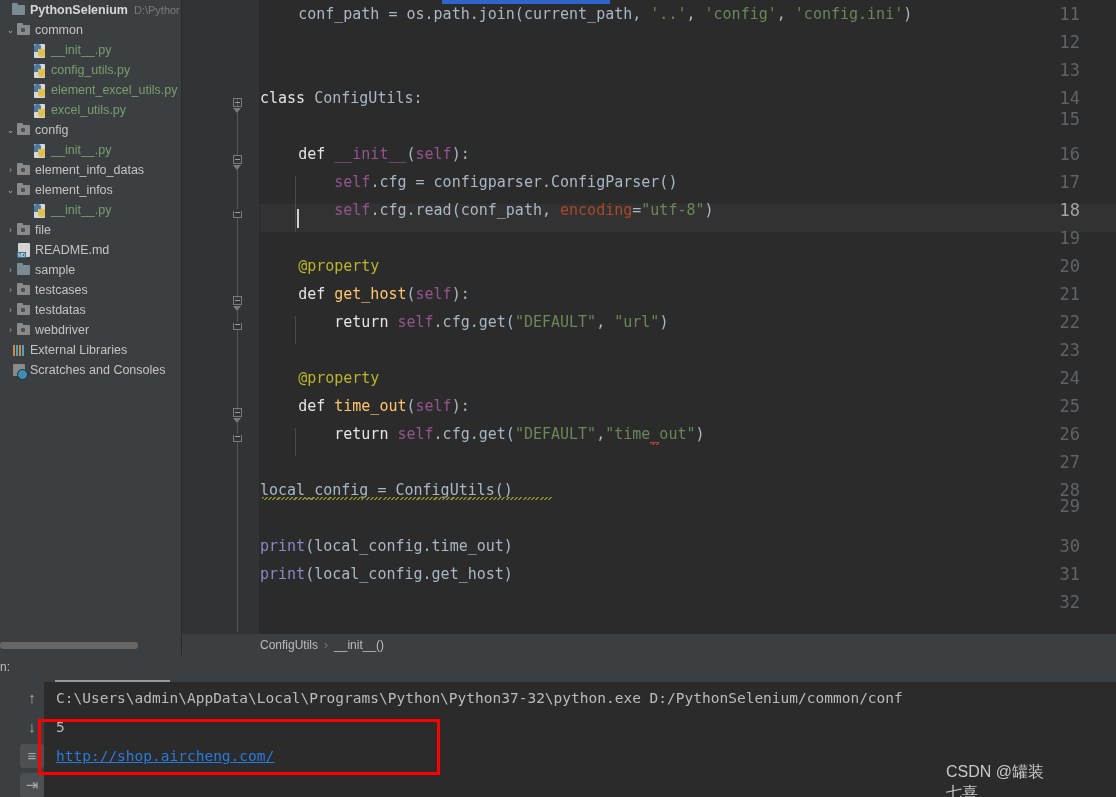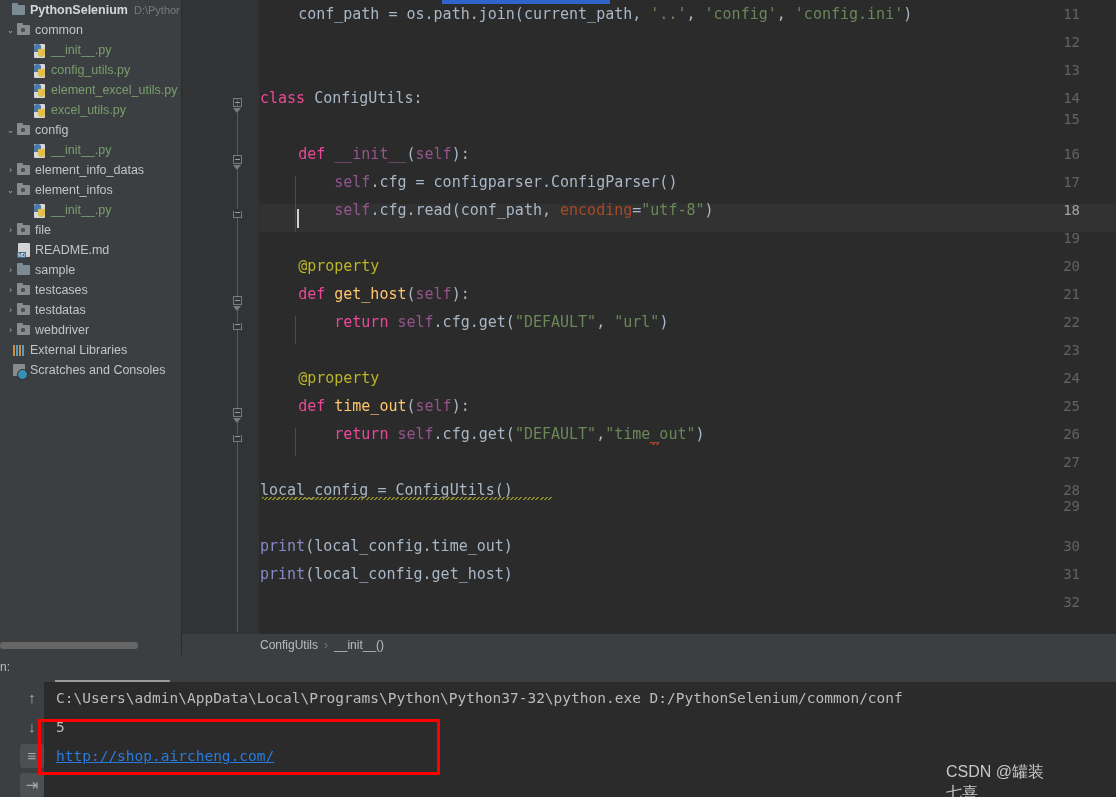--- a/index.html
+++ b/index.html
@@ -81,7 +81,7 @@
   #gutter-line { position:absolute; left:77px; top:0; width:1px; height:633px; background:#2b2b2b; }
 
   .ln { position:absolute; right:36px; font-family:"DejaVu Sans Mono", monospace;
-    font-size:14px; color:#606366; line-height:28px; height:28px; }
+    font-size:17px; color:#606366; line-height:28px; height:28px; }
   .ln.cur { color:#a4a3a3; }
 
   .codeline { position:absolute; left:78px; height:28px; line-height:28px; white-space:pre;

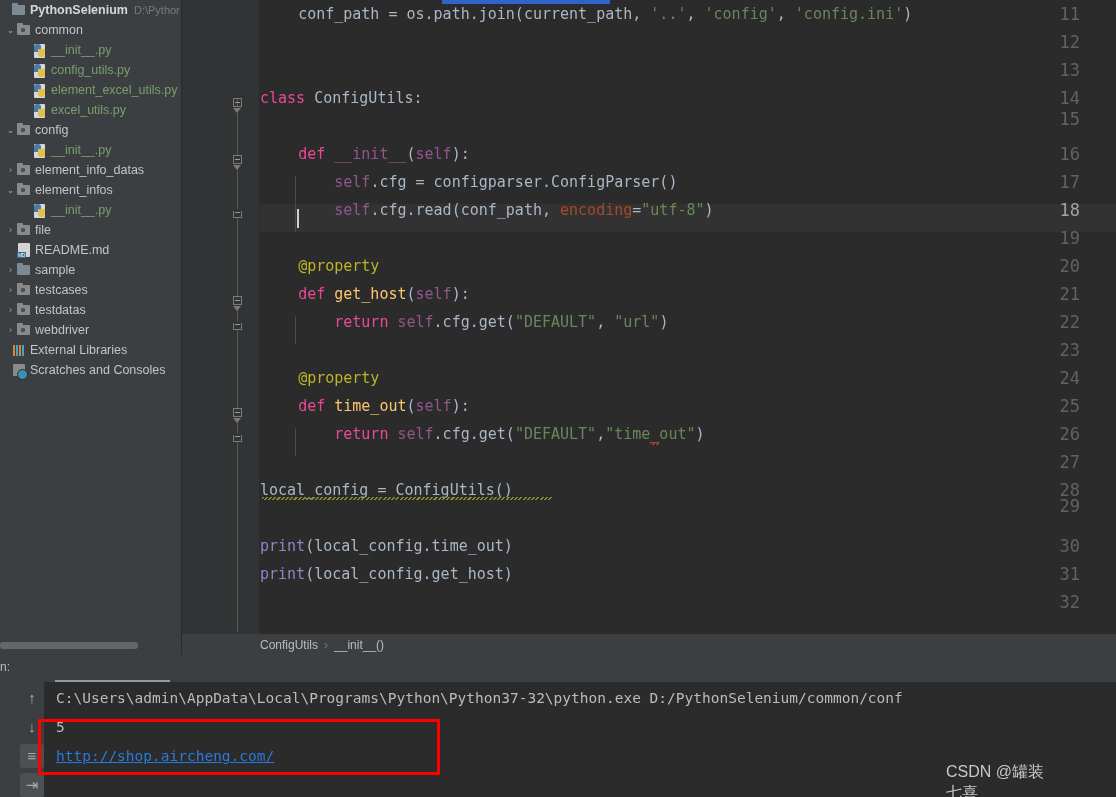--- a/index.html
+++ b/index.html
@@ -91,7 +91,7 @@
     background:#323232; }
   #topsel-hl { position:absolute; left:260px; top:0; width:168px; height:4px; background:#2f65ca; }
 
-  .k { color:#ec4899; }       
+  .k { color:#e5e5e5; }       
   .dec { color:#bbb529; }     
   .str { color:#6a8759; }     
   .cls { color:#a9b7c6; }

